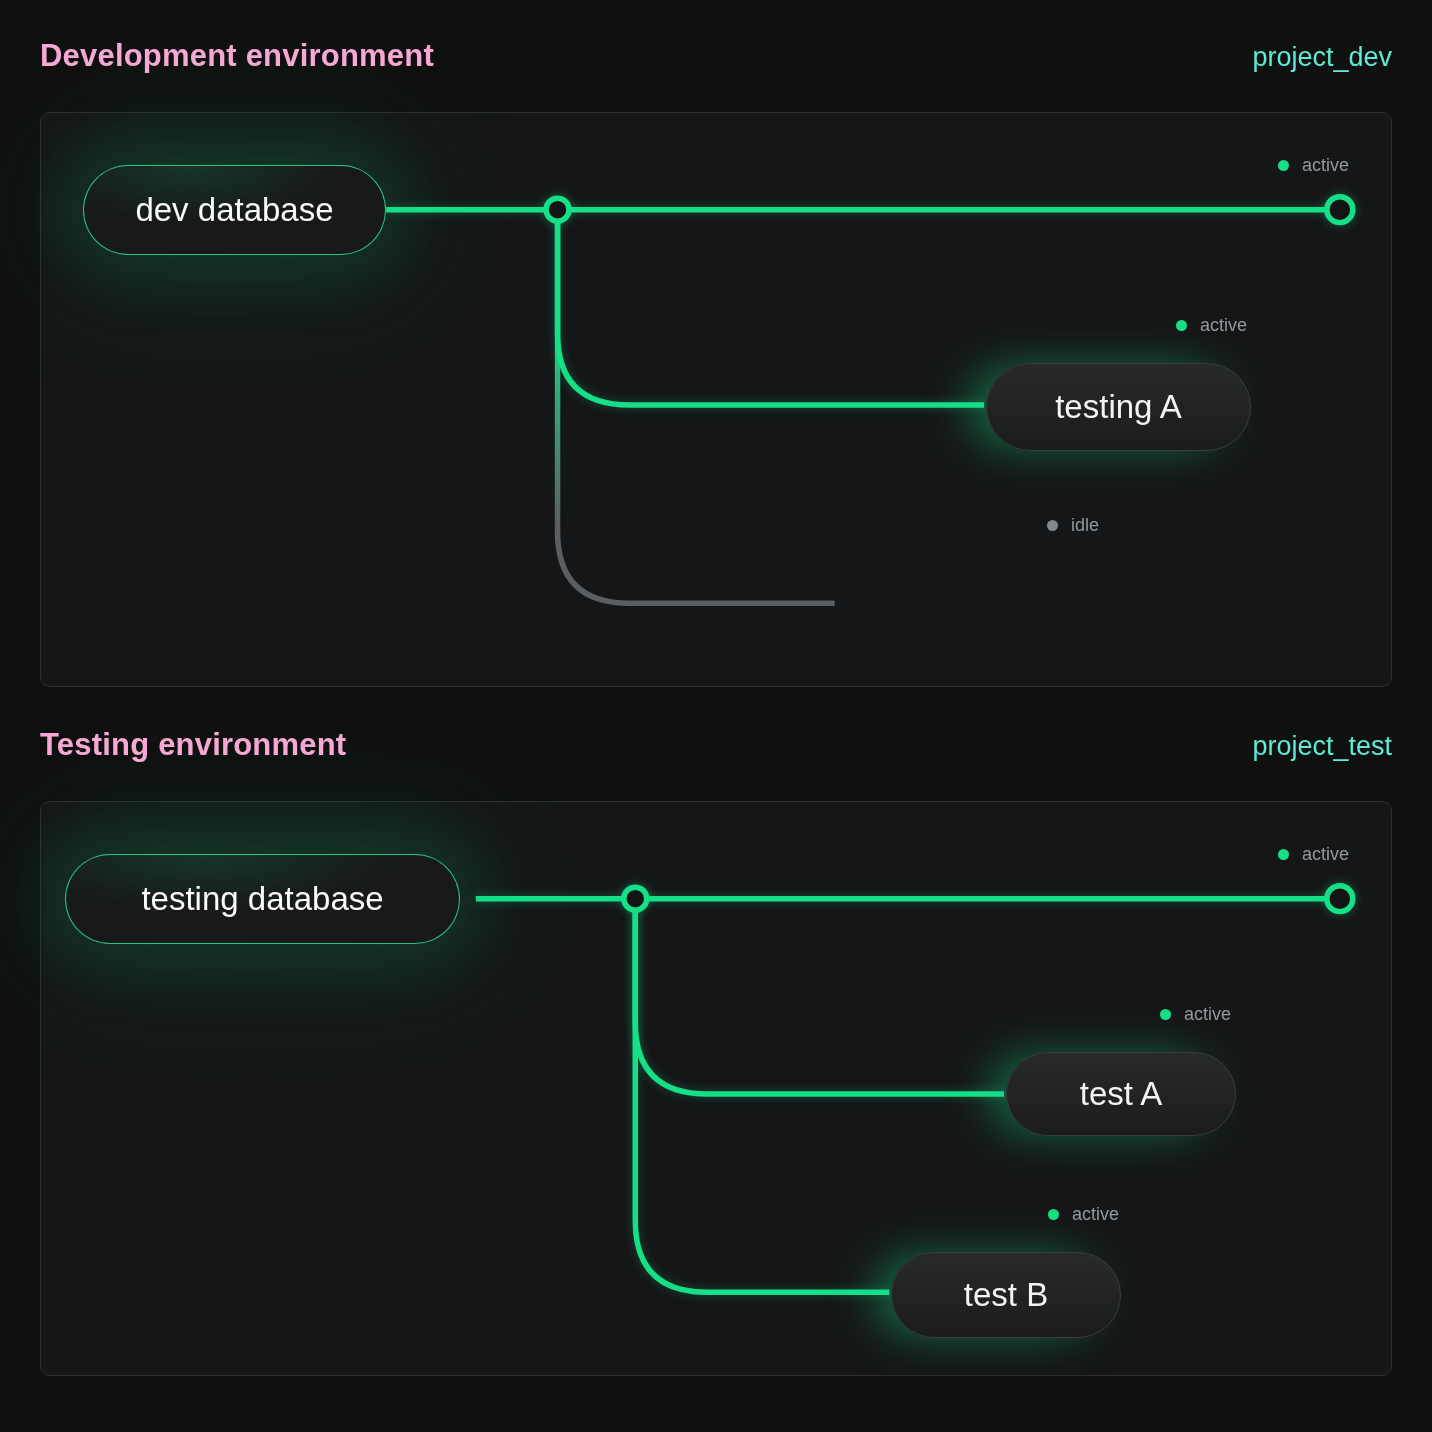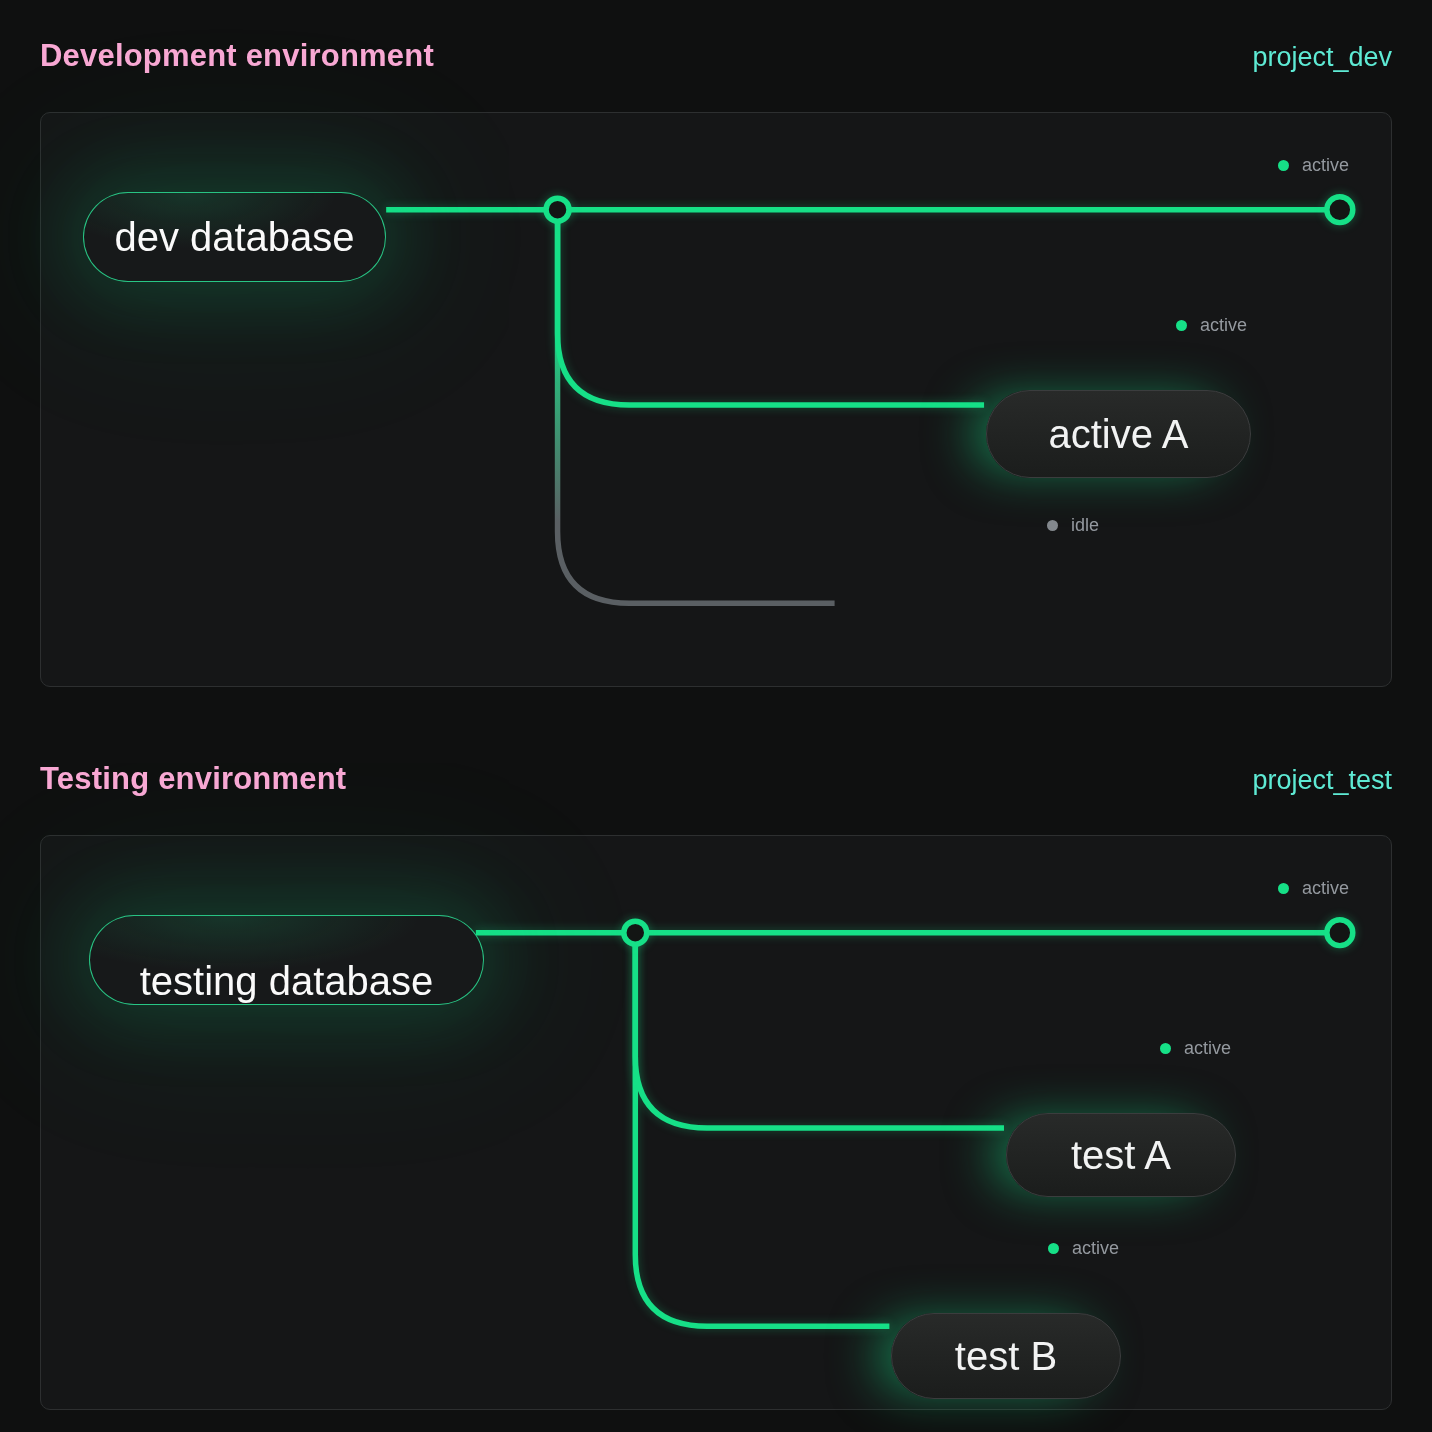--- a/index.html
+++ b/index.html
@@ -34,9 +34,8 @@
     position:absolute;
     display:flex; align-items:center; justify-content:center;
     border-radius:50px;
-    font-size:40px;
+    font-size:33px;
     white-space:nowrap;
-    margin-top:27px;
   }
   .pill.root {
     background:

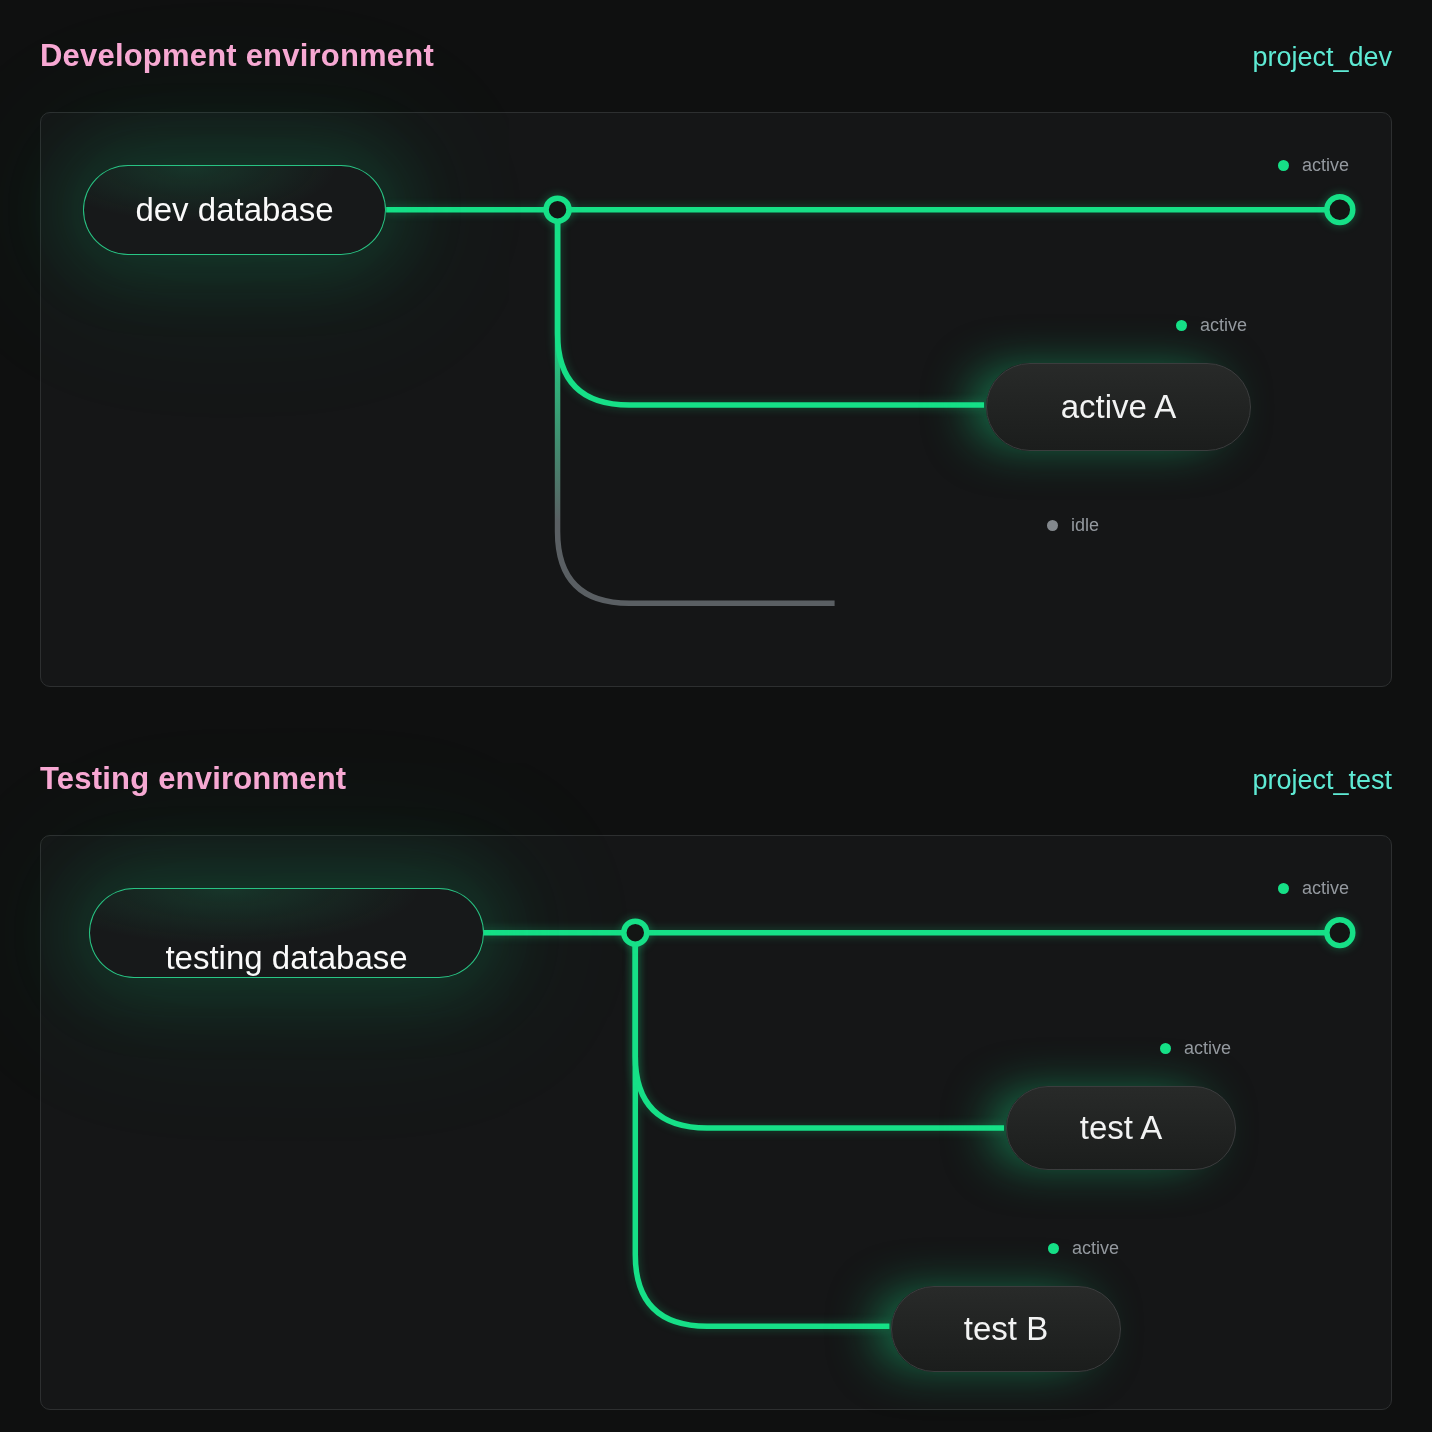--- a/index.html
+++ b/index.html
@@ -102,7 +102,7 @@
     <span>active</span>
   </div>
   <div class="pill branch glow" style="left:945px; top:250px; width:265px; height:88px;">
-    <span>active A</span>
+    <span>testing A</span>
   </div>
 
   <div class="status idle" style="right:292px; top:402px;">

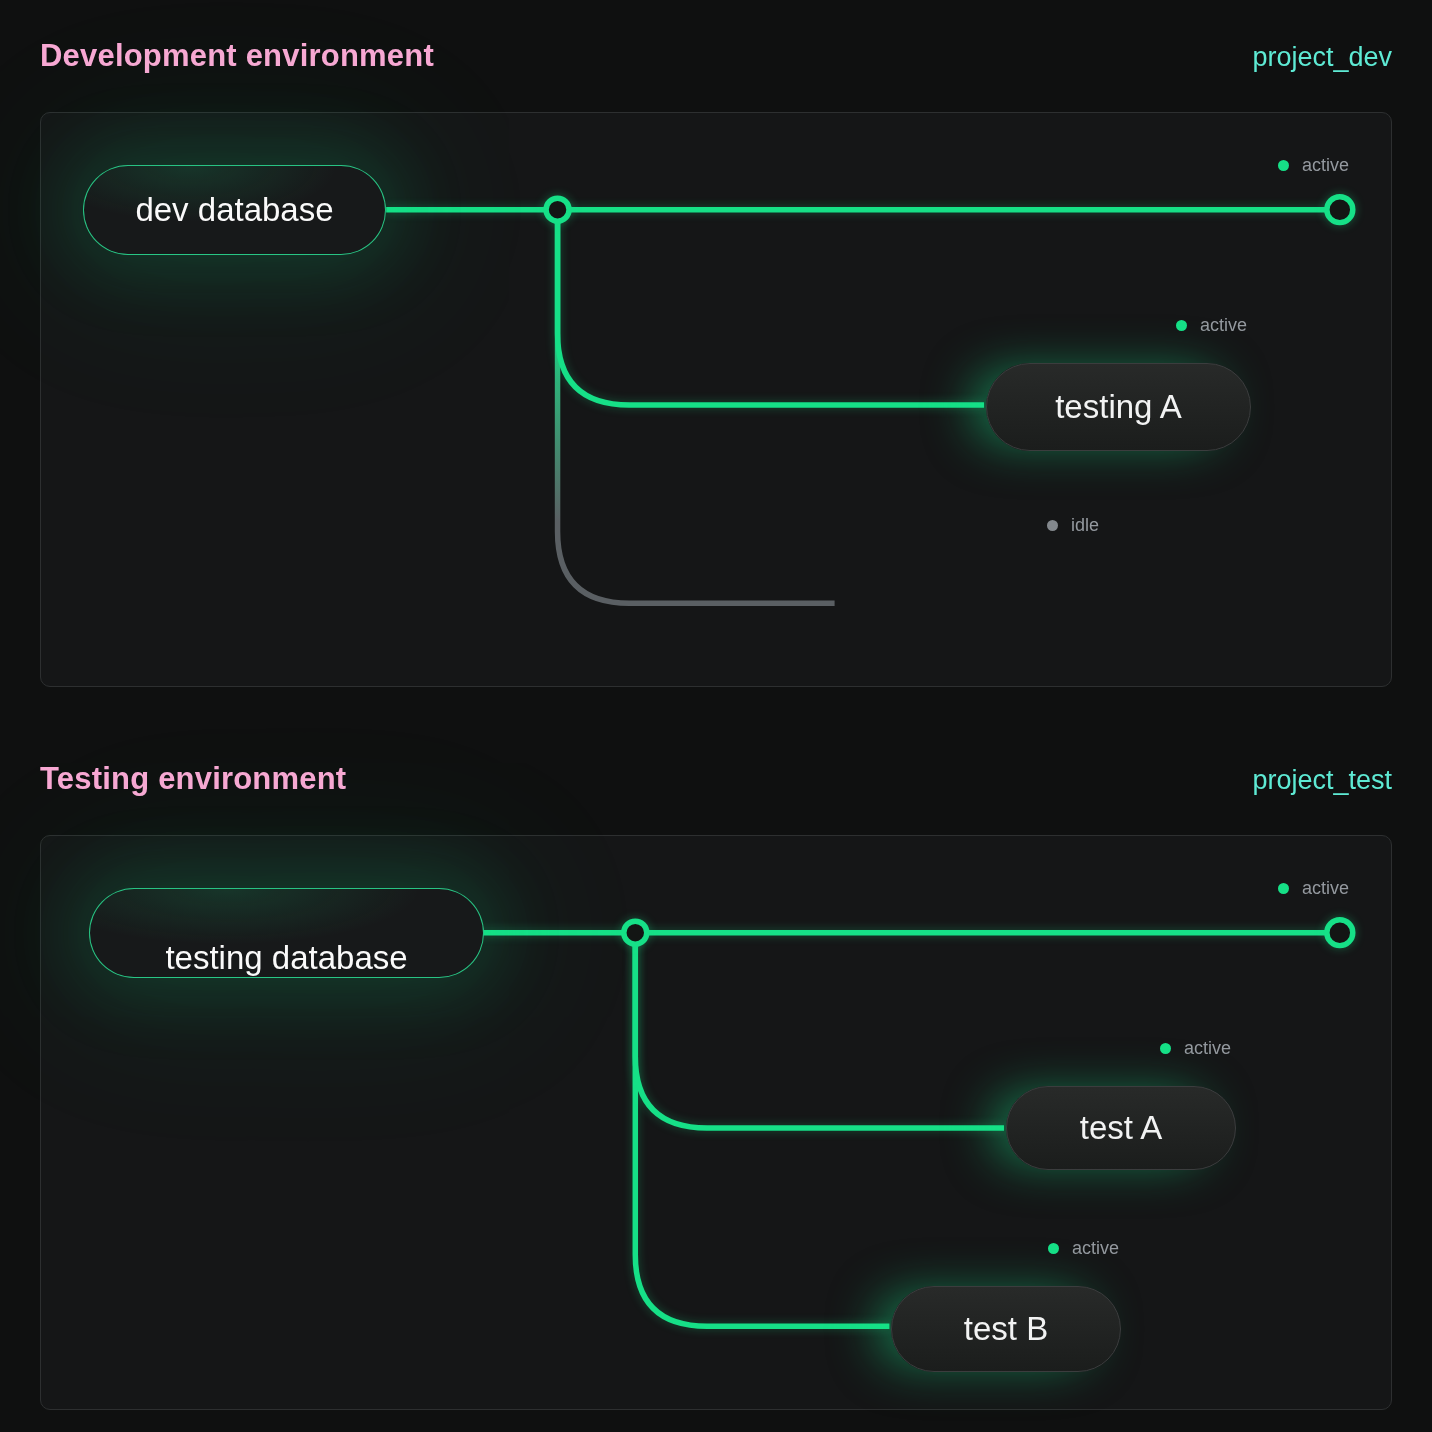--- a/index.html
+++ b/index.html
@@ -23,7 +23,7 @@
     border:1px solid #2d2f30;
     border-radius:10px;
   }
-  .env-header.second { margin-top:74px; }
+  .env-header.second { margin-top:40px; }
   .graph { position:absolute; inset:0; width:100%; height:100%; }
   .line { fill:none; stroke-width:5.5; }
   .green { stroke:var(--accent); filter:drop-shadow(0 0 5px rgba(22,224,135,.30)); }

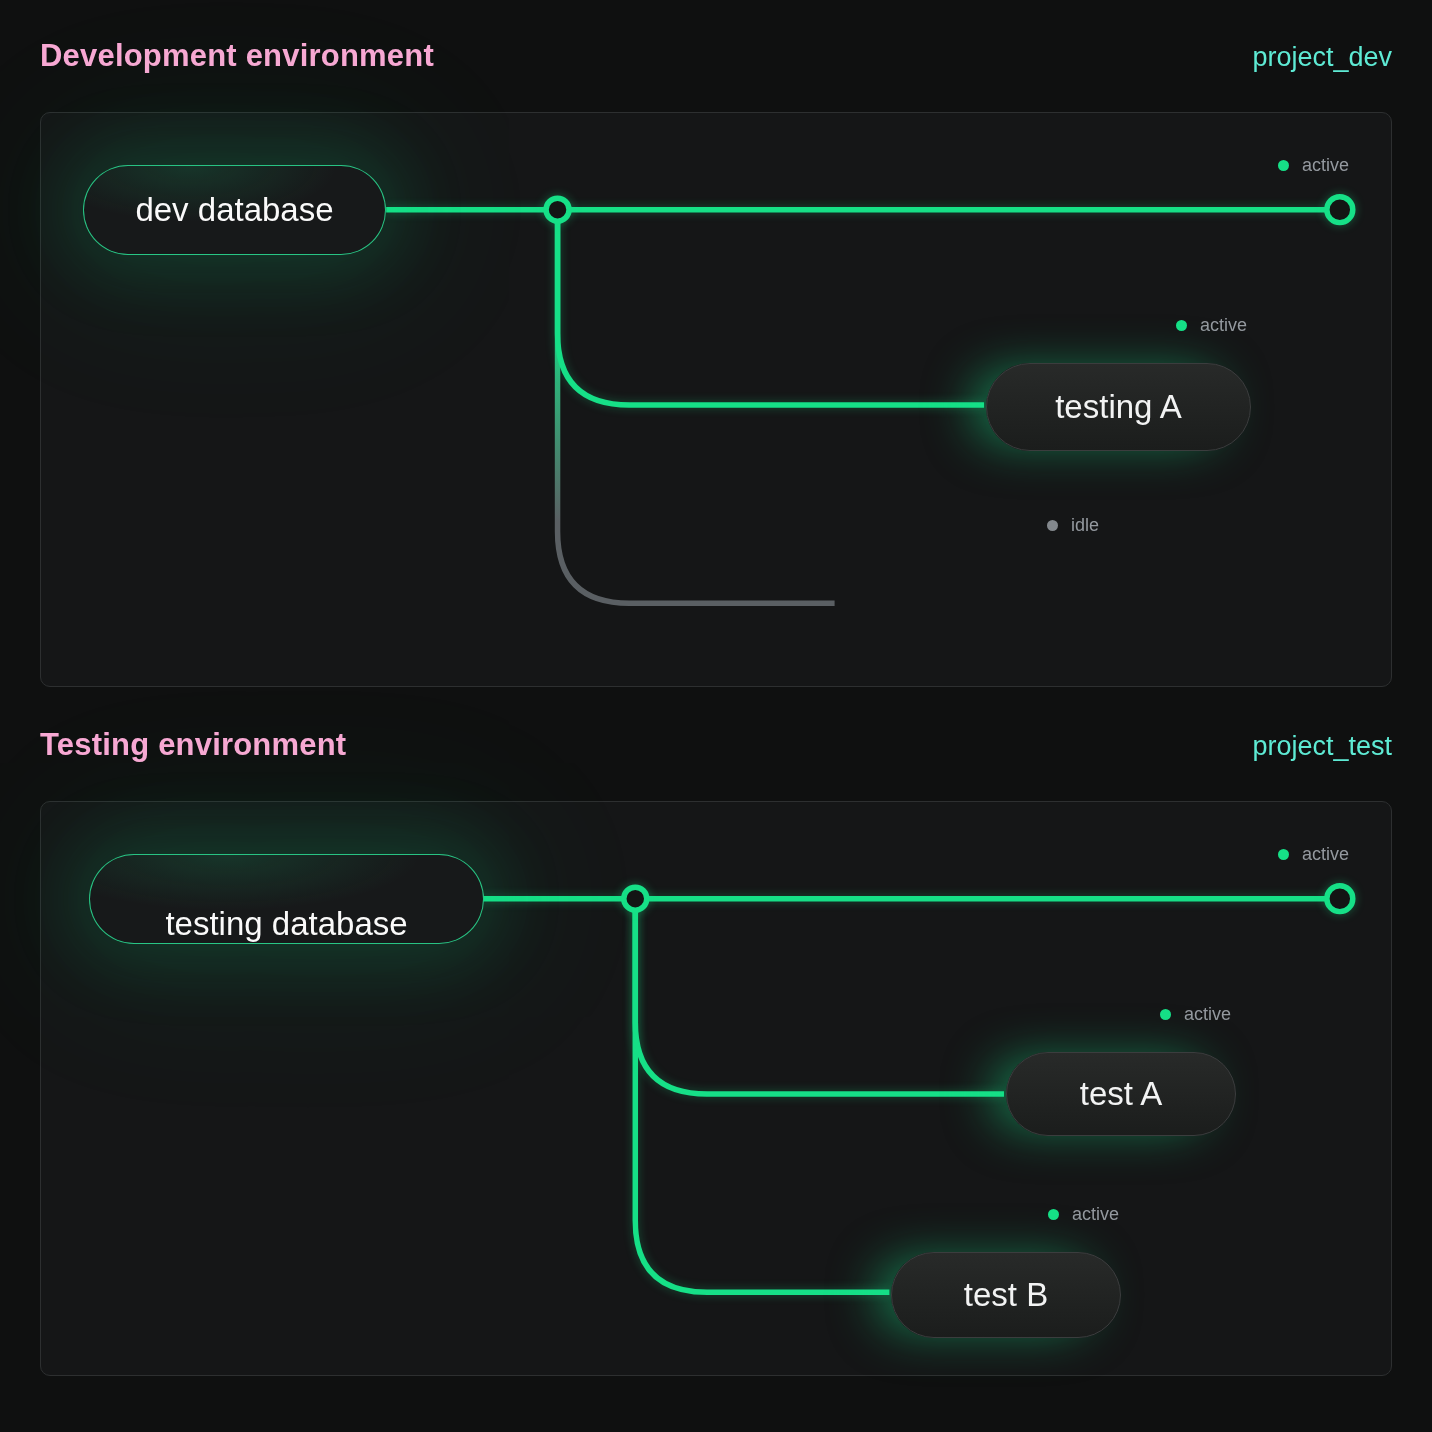--- a/index.html
+++ b/index.html
@@ -125,7 +125,7 @@
     <circle class="node" cx="1302" cy="97" r="13"></circle>
   </svg>
 
-  <div class="pill root" style="left:48px; top:52px; width:395px; height:90px;align-items:flex-end;">
+  <div class="pill root" style="left:24px; top:52px; width:395px; height:90px;">
     <span>testing database</span>
   </div>
 

